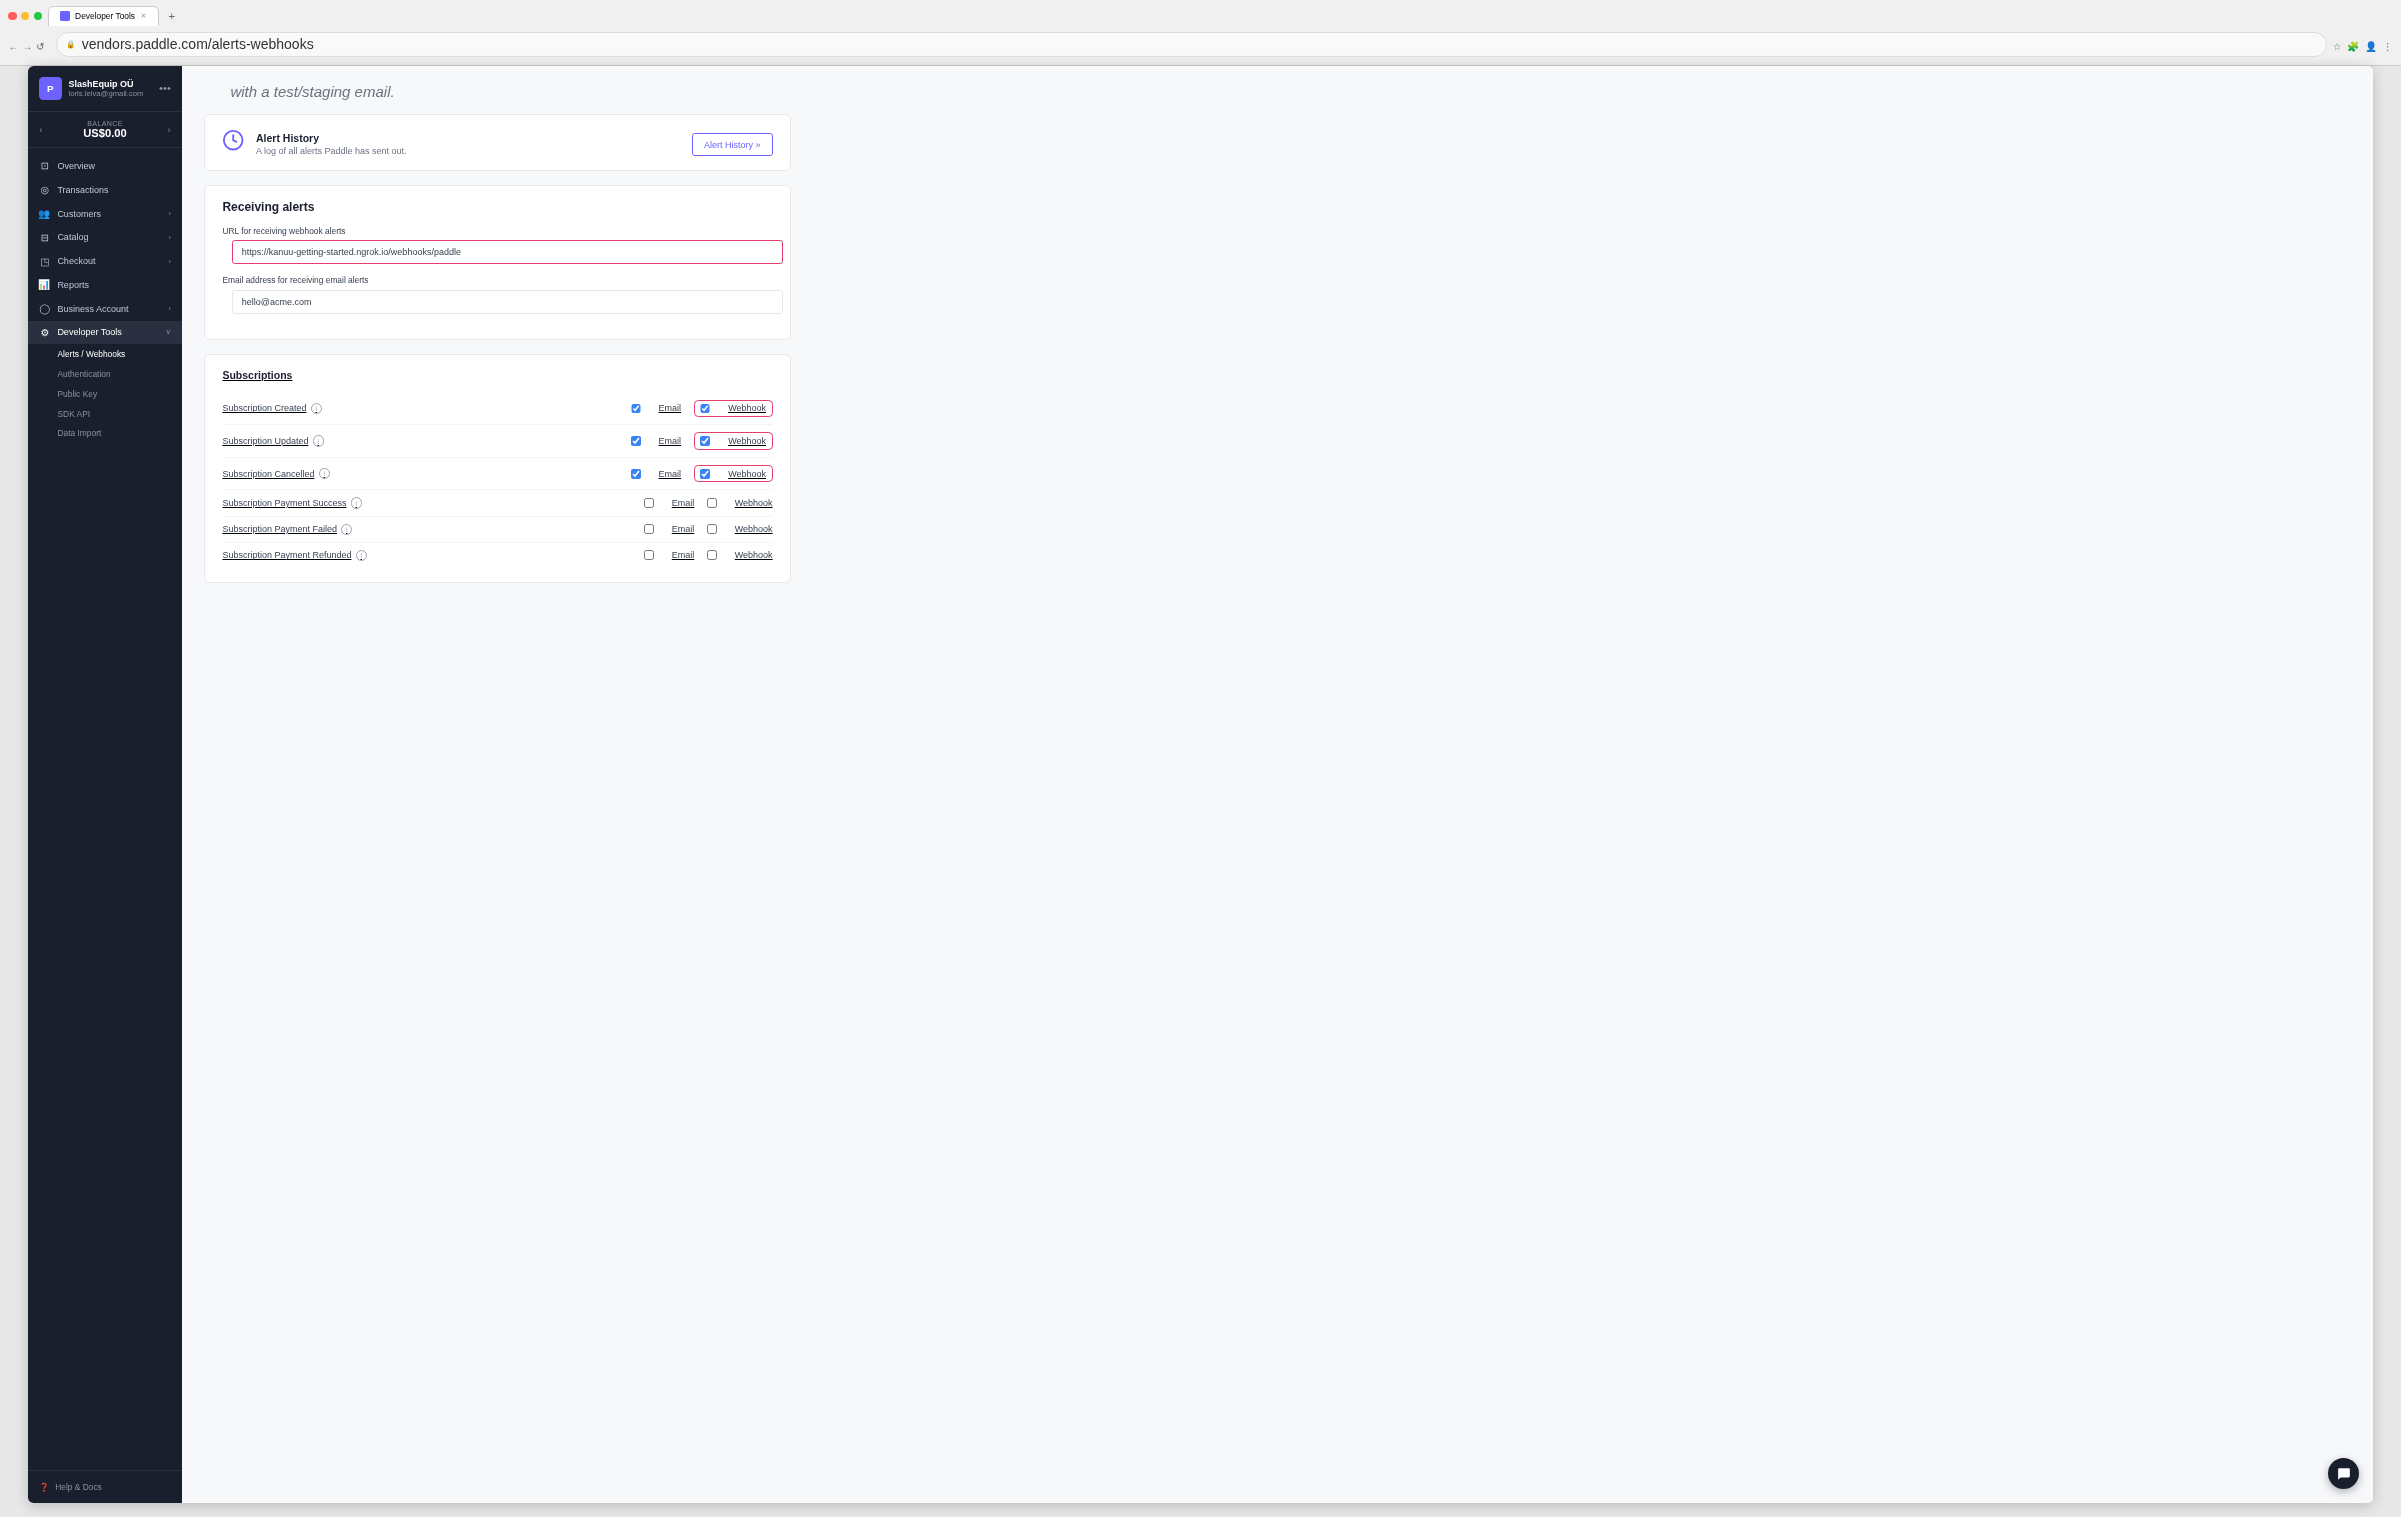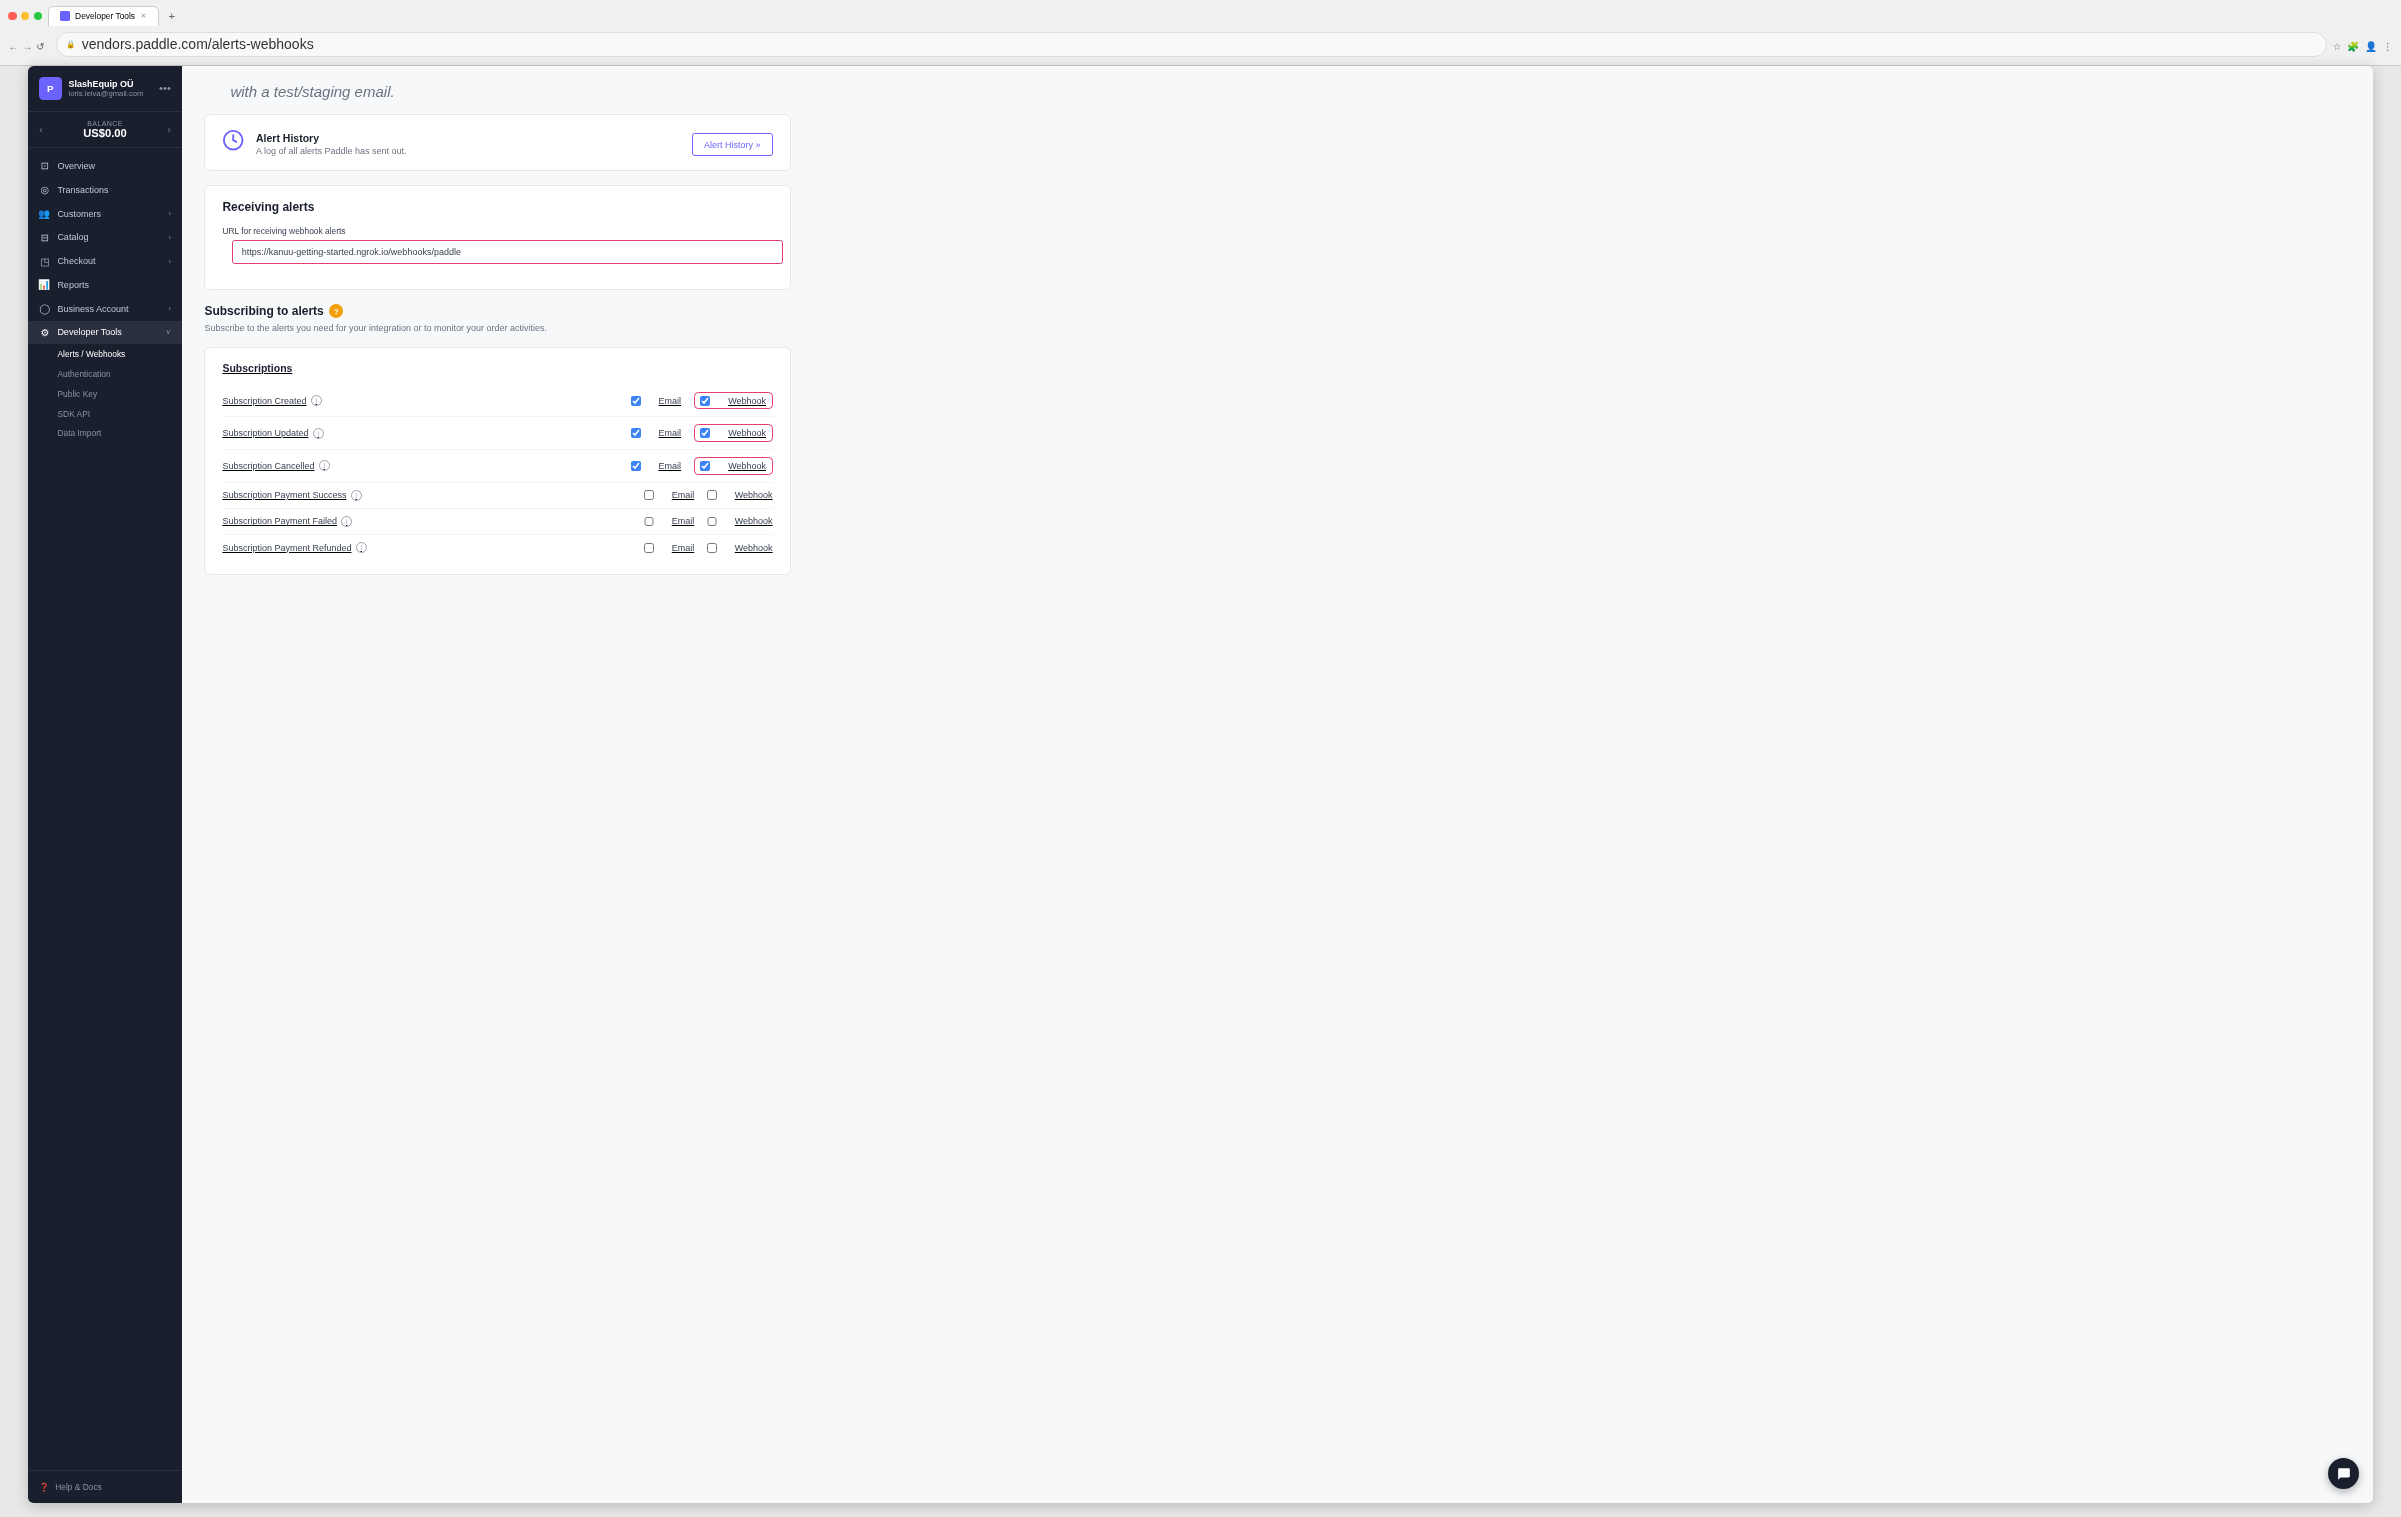--- a/index.html
+++ b/index.html
@@ -236,6 +236,10 @@
           <label class="form-label">URL for receiving webhook alerts</label>
           <input type="text" class="form-input highlighted" value="https://kanuu-getting-started.ngrok.io/webhooks/paddle" style="">
         </div>
+        <div class="form-group">
+          <label class="form-label">Email address for receiving email alerts</label>
+          <input type="text" class="form-input" value="hello@acme.com" style="">
+        </div>
       </div>
 
       <div style="margin-bottom: 11.2px;">

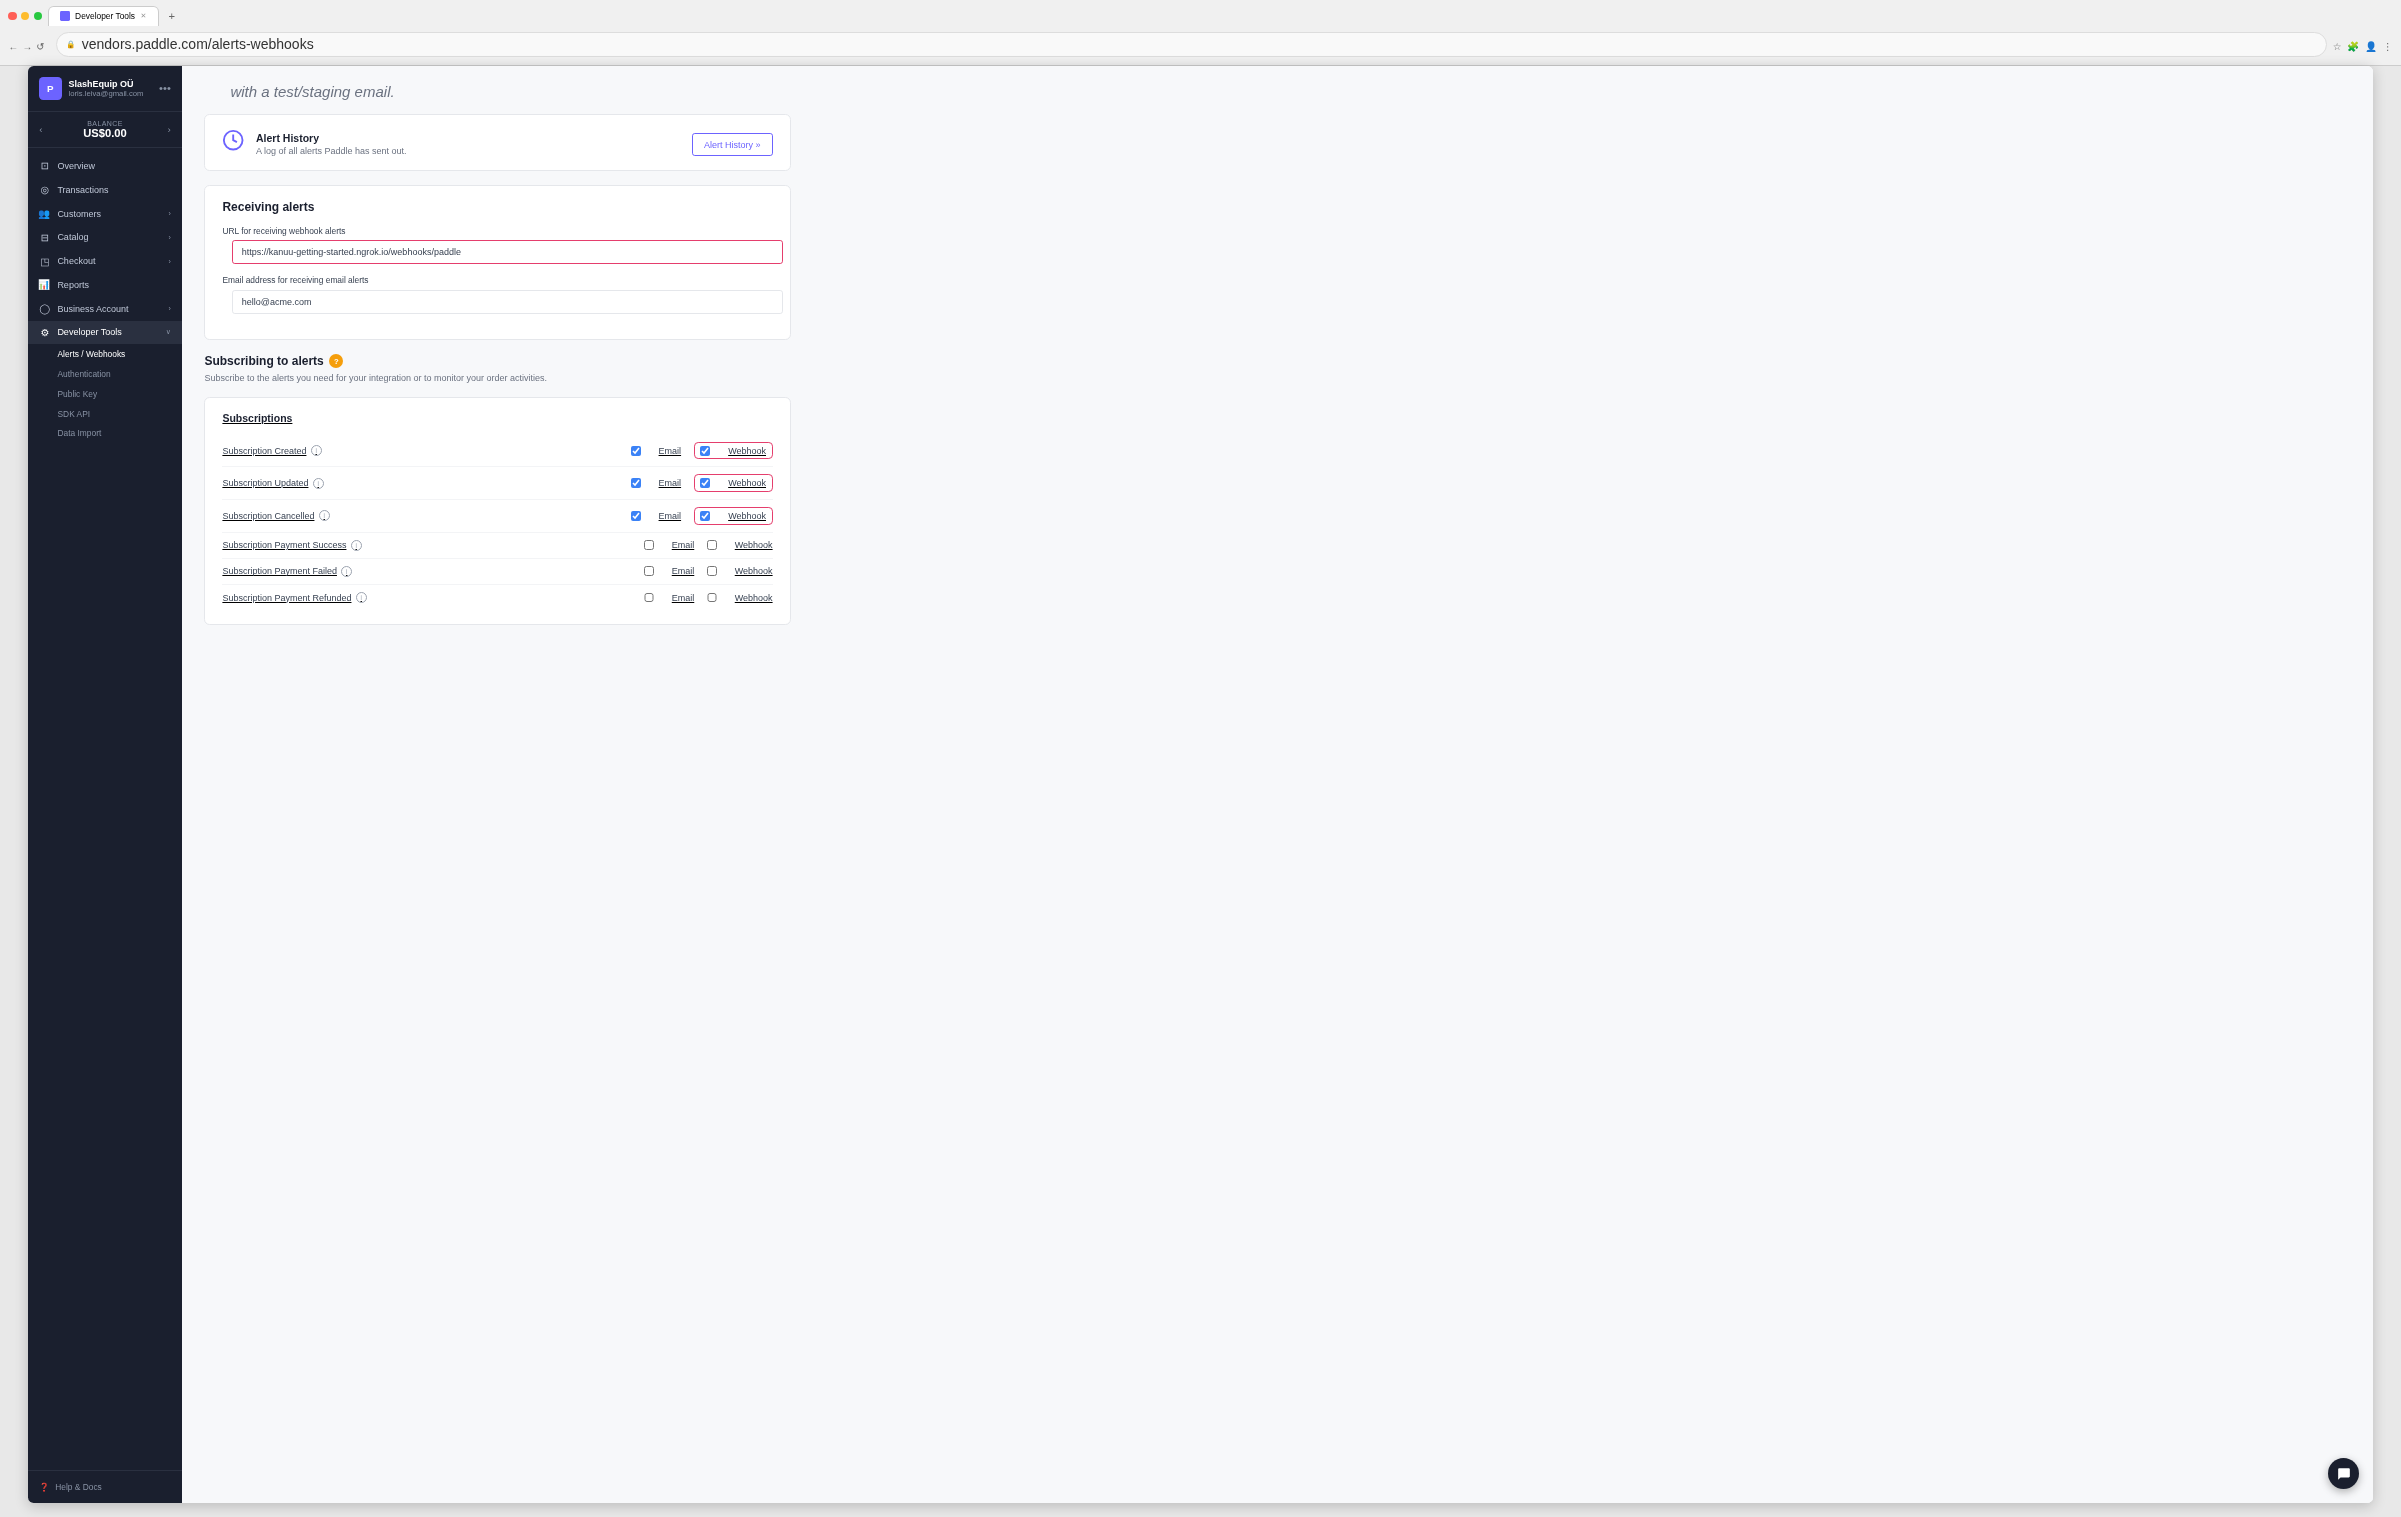--- a/index.html
+++ b/index.html
@@ -242,13 +242,6 @@
         </div>
       </div>
 
-      <div style="margin-bottom: 11.2px;">
-        <div class="section-header">
-          <span class="section-title" style="margin-bottom:0;">Subscribing to alerts</span>
-          <div class="info-badge">?</div>
-        </div>
-        <p class="section-desc">Subscribe to the alerts you need for your integration or to monitor your order activities.</p>
-      </div>
 
       <div class="subscriptions-section">
         <div class="sub-section-title">Subscriptions</div>

